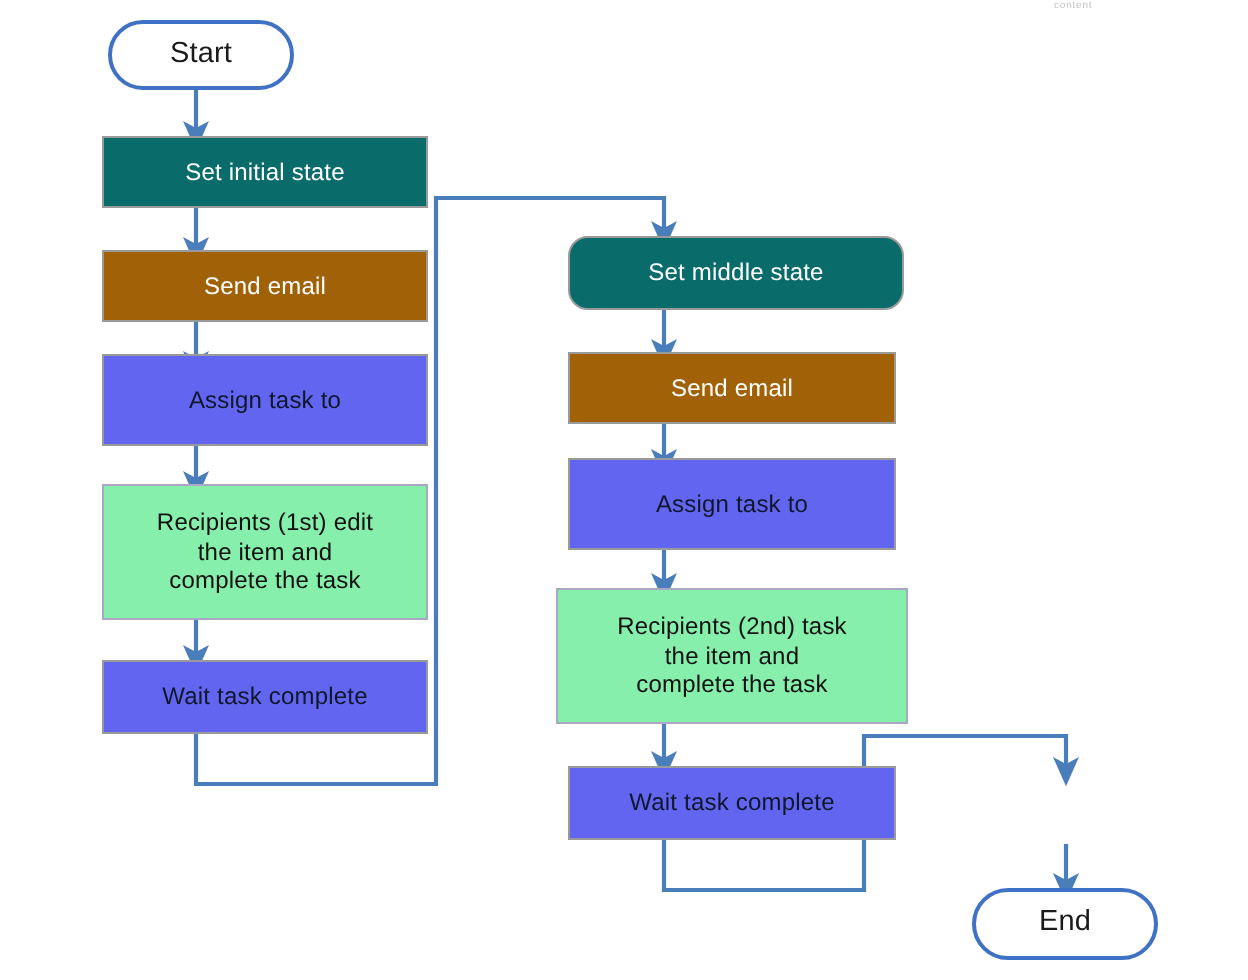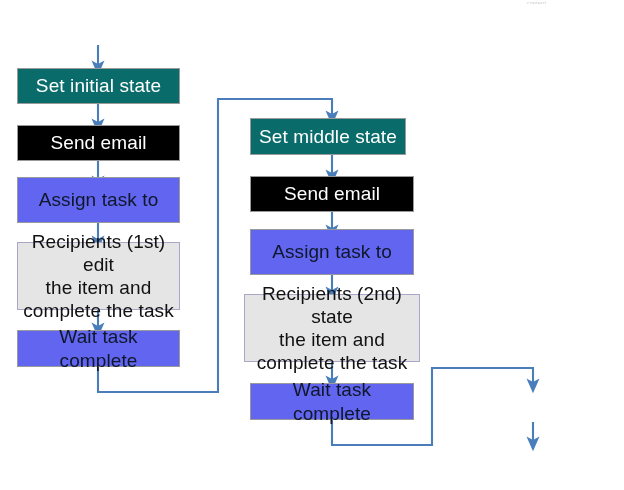--- a/index.html
+++ b/index.html
@@ -95,6 +95,9 @@
     </g>
   </svg>
 
+  <div class="node cap" style="left:54px; top:10px; width:93px; height:35px;">
+    <span>Start</span>
+  </div>
 
   <div class="node proc teal" style="left:17px; top:68px; width:163px; height:36px;">
     <span>Set initial state</span>

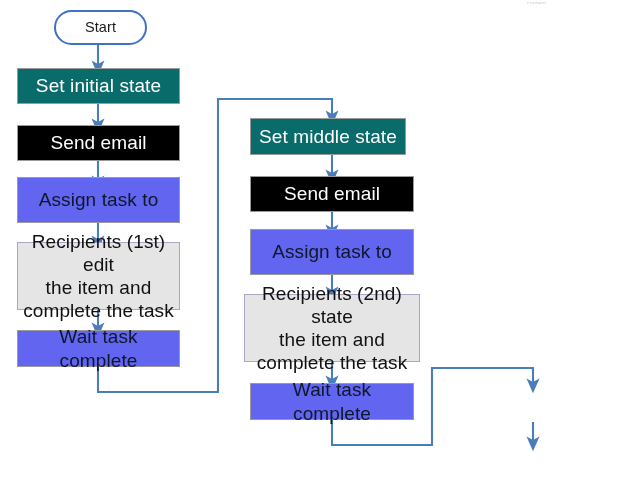--- a/index.html
+++ b/index.html
@@ -37,7 +37,8 @@
   }
   .proc {
     border: 1px solid #9a9a9a;
-    font-size: 19px;
+    font-size: 12px;
+    margin-left: 34px;
   }
   .teal   { background: #0a6b6b; color: #ffffff; }
   .blue   { background: #000000; color: #ffffff; justify-content: center; }

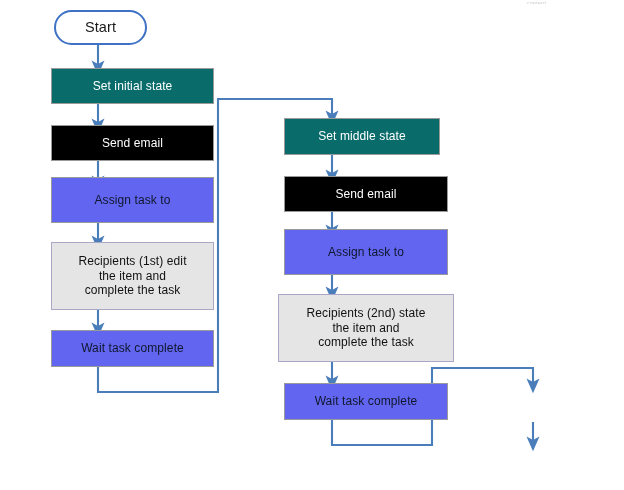--- a/index.html
+++ b/index.html
@@ -41,7 +41,7 @@
     margin-left: 34px;
   }
   .teal   { background: #0a6b6b; color: #ffffff; }
-  .blue   { background: #000000; color: #ffffff; justify-content: center; }
+  .blue   { background: #a16207; color: #ffffff; justify-content: center; }
   .purple { background: #6265f0; color: #0f172a; }
   .lav    { background: #e5e5e5; color: #111111; border-color: #a9a6c6; }
   .cap {

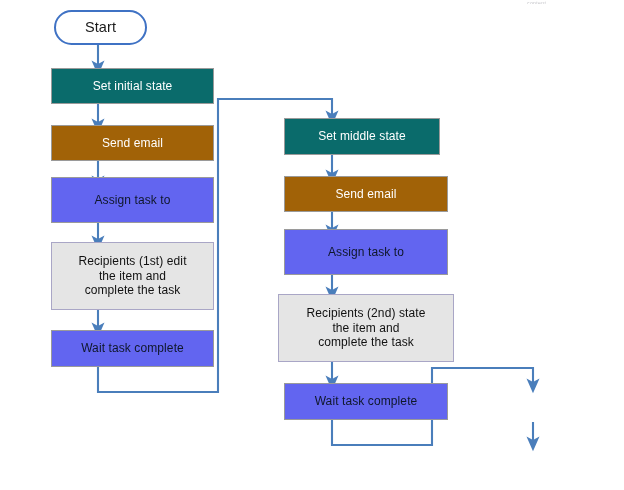--- a/index.html
+++ b/index.html
@@ -126,7 +126,7 @@
     <span>Wait task complete</span>
   </div>
 
-  <div class="node proc teal" style="left:250px; top:118px; width:156px; height:37px;">
+  <div class="node proc teal" style="left:250px; top:118px; width:168px; height:37px;border-radius:10px;">
     <span>Set middle state</span>
   </div>
 

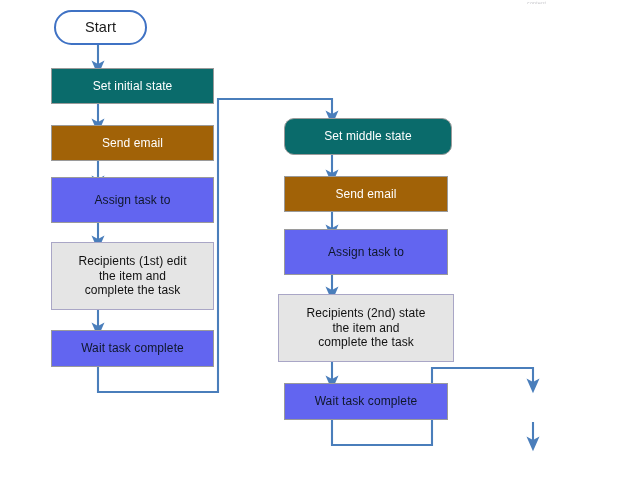--- a/index.html
+++ b/index.html
@@ -43,7 +43,7 @@
   .teal   { background: #0a6b6b; color: #ffffff; }
   .blue   { background: #a16207; color: #ffffff; justify-content: center; }
   .purple { background: #6265f0; color: #0f172a; }
-  .lav    { background: #e5e5e5; color: #111111; border-color: #a9a6c6; }
+  .lav    { background: #86efac; color: #111111; border-color: #a9a6c6; }
   .cap {
     border: 2px solid #3f72c4;
     border-radius: 999px;

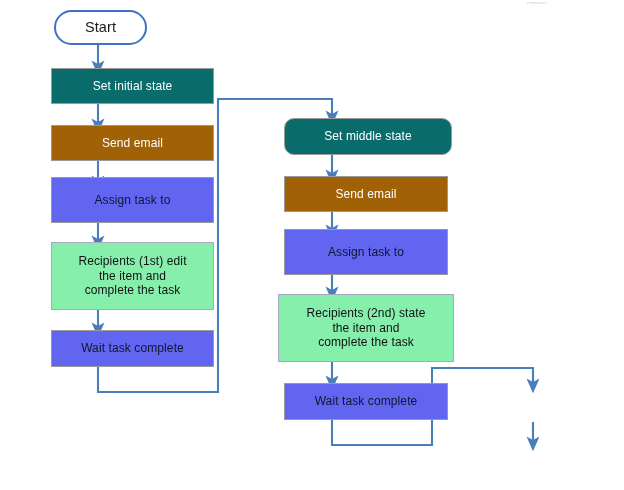--- a/index.html
+++ b/index.html
@@ -142,7 +142,7 @@
 
   <div class="node proc lav" style="left:244px; top:294px; width:176px; height:68px;">
     <div>
-      <span>Recipients (2nd) state</span>
+      <span>Recipients (2nd) task</span>
       <span>the item and</span>
       <span>complete the task</span>
     </div>

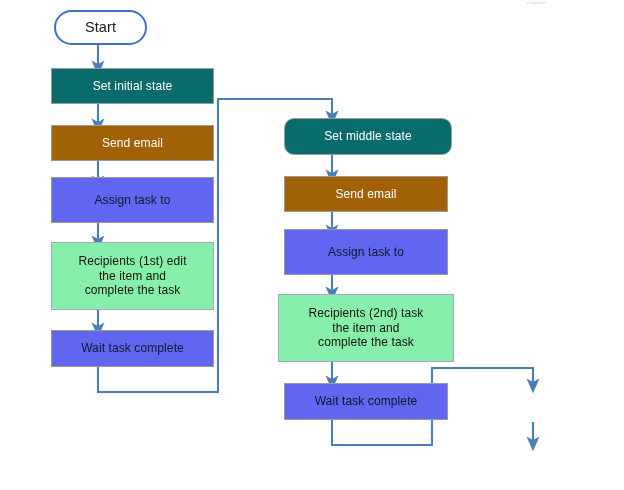--- a/index.html
+++ b/index.html
@@ -153,6 +153,9 @@
   </div>
 
 
+  <div class="node cap" style="left:486px; top:444px; width:93px; height:36px;">
+    <span>End</span>
+  </div>
 
 </div>
 

